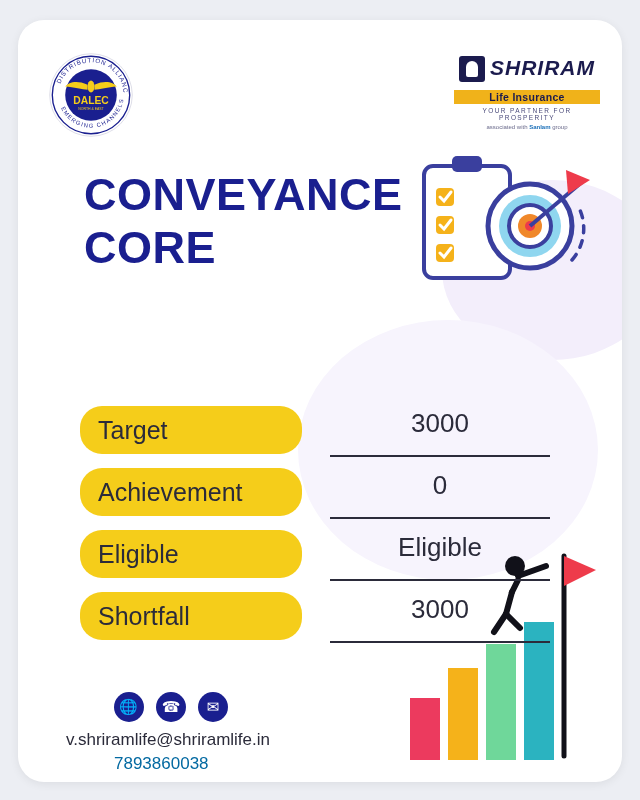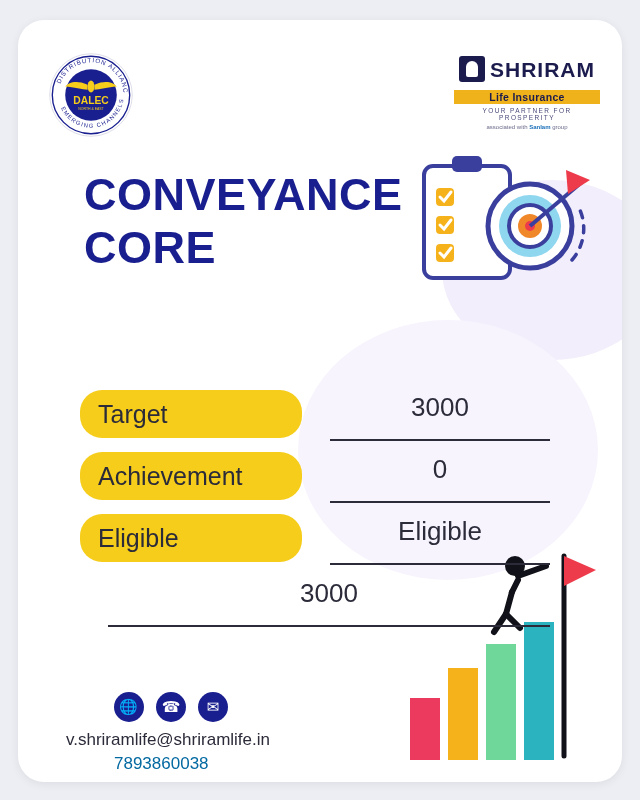--- a/index.html
+++ b/index.html
@@ -50,7 +50,7 @@
     text-align: center;
   }
   .shriram-top {
-    display: flex; align-items: flex-end; justify-content: center; gap: 5px;
+    display: flex; align-items: flex-start; justify-content: center; gap: 5px; font-style: italic;
   }
   .shriram-mark {
     width: 26px; height: 26px;

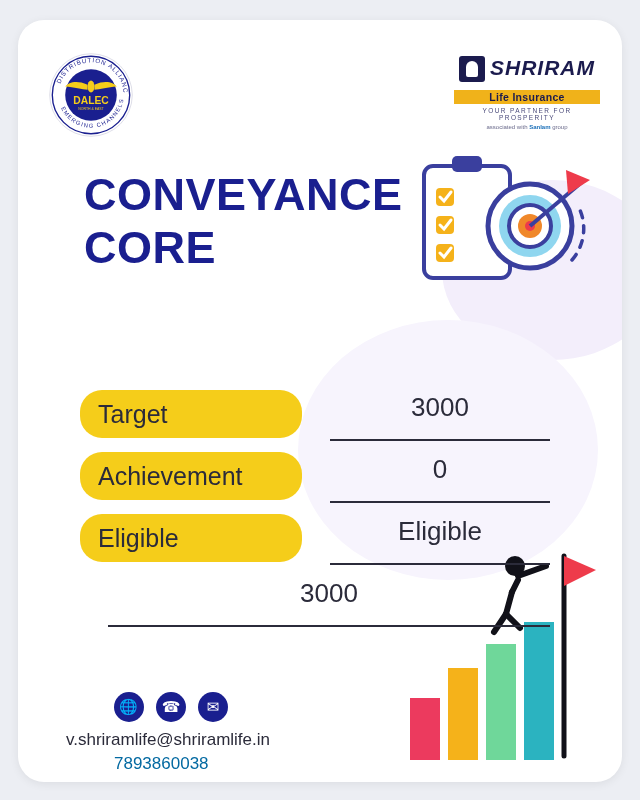--- a/index.html
+++ b/index.html
@@ -104,7 +104,7 @@
   }
 
   
-  .rows { position: absolute; left: 62px; top: 370px; z-index: 4; width: 470px; }
+  .rows { position: absolute; left: 62px; top: 386px; z-index: 4; width: 470px; }
   .row { display: flex; align-items: flex-start; height: 62px; }
   .label {
     width: 222px; height: 48px;

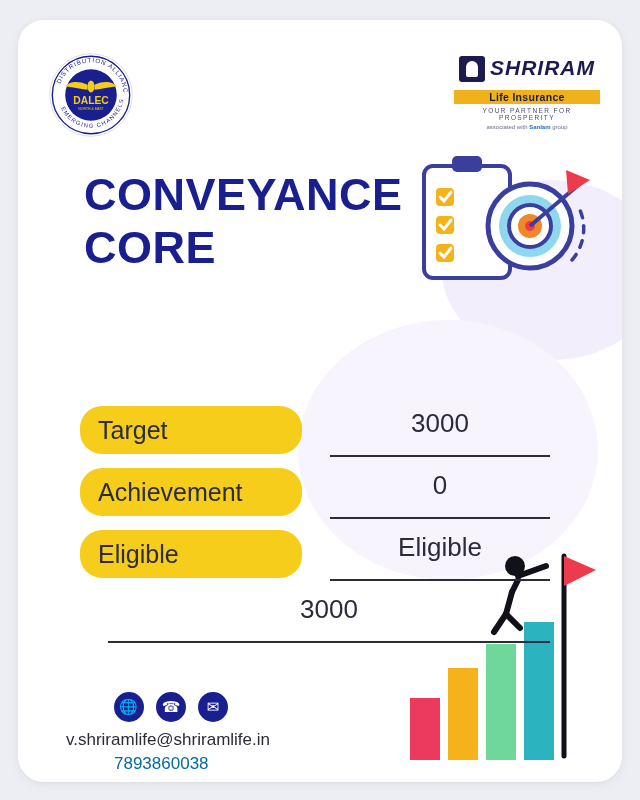--- a/index.html
+++ b/index.html
@@ -258,6 +258,7 @@
         </div>
       </div>
       <div class="row">
+        <div class="label">Shortfall</div>
         <div class="value-wrap">
           <div class="value">3000</div>
           <div class="value-line"></div>

